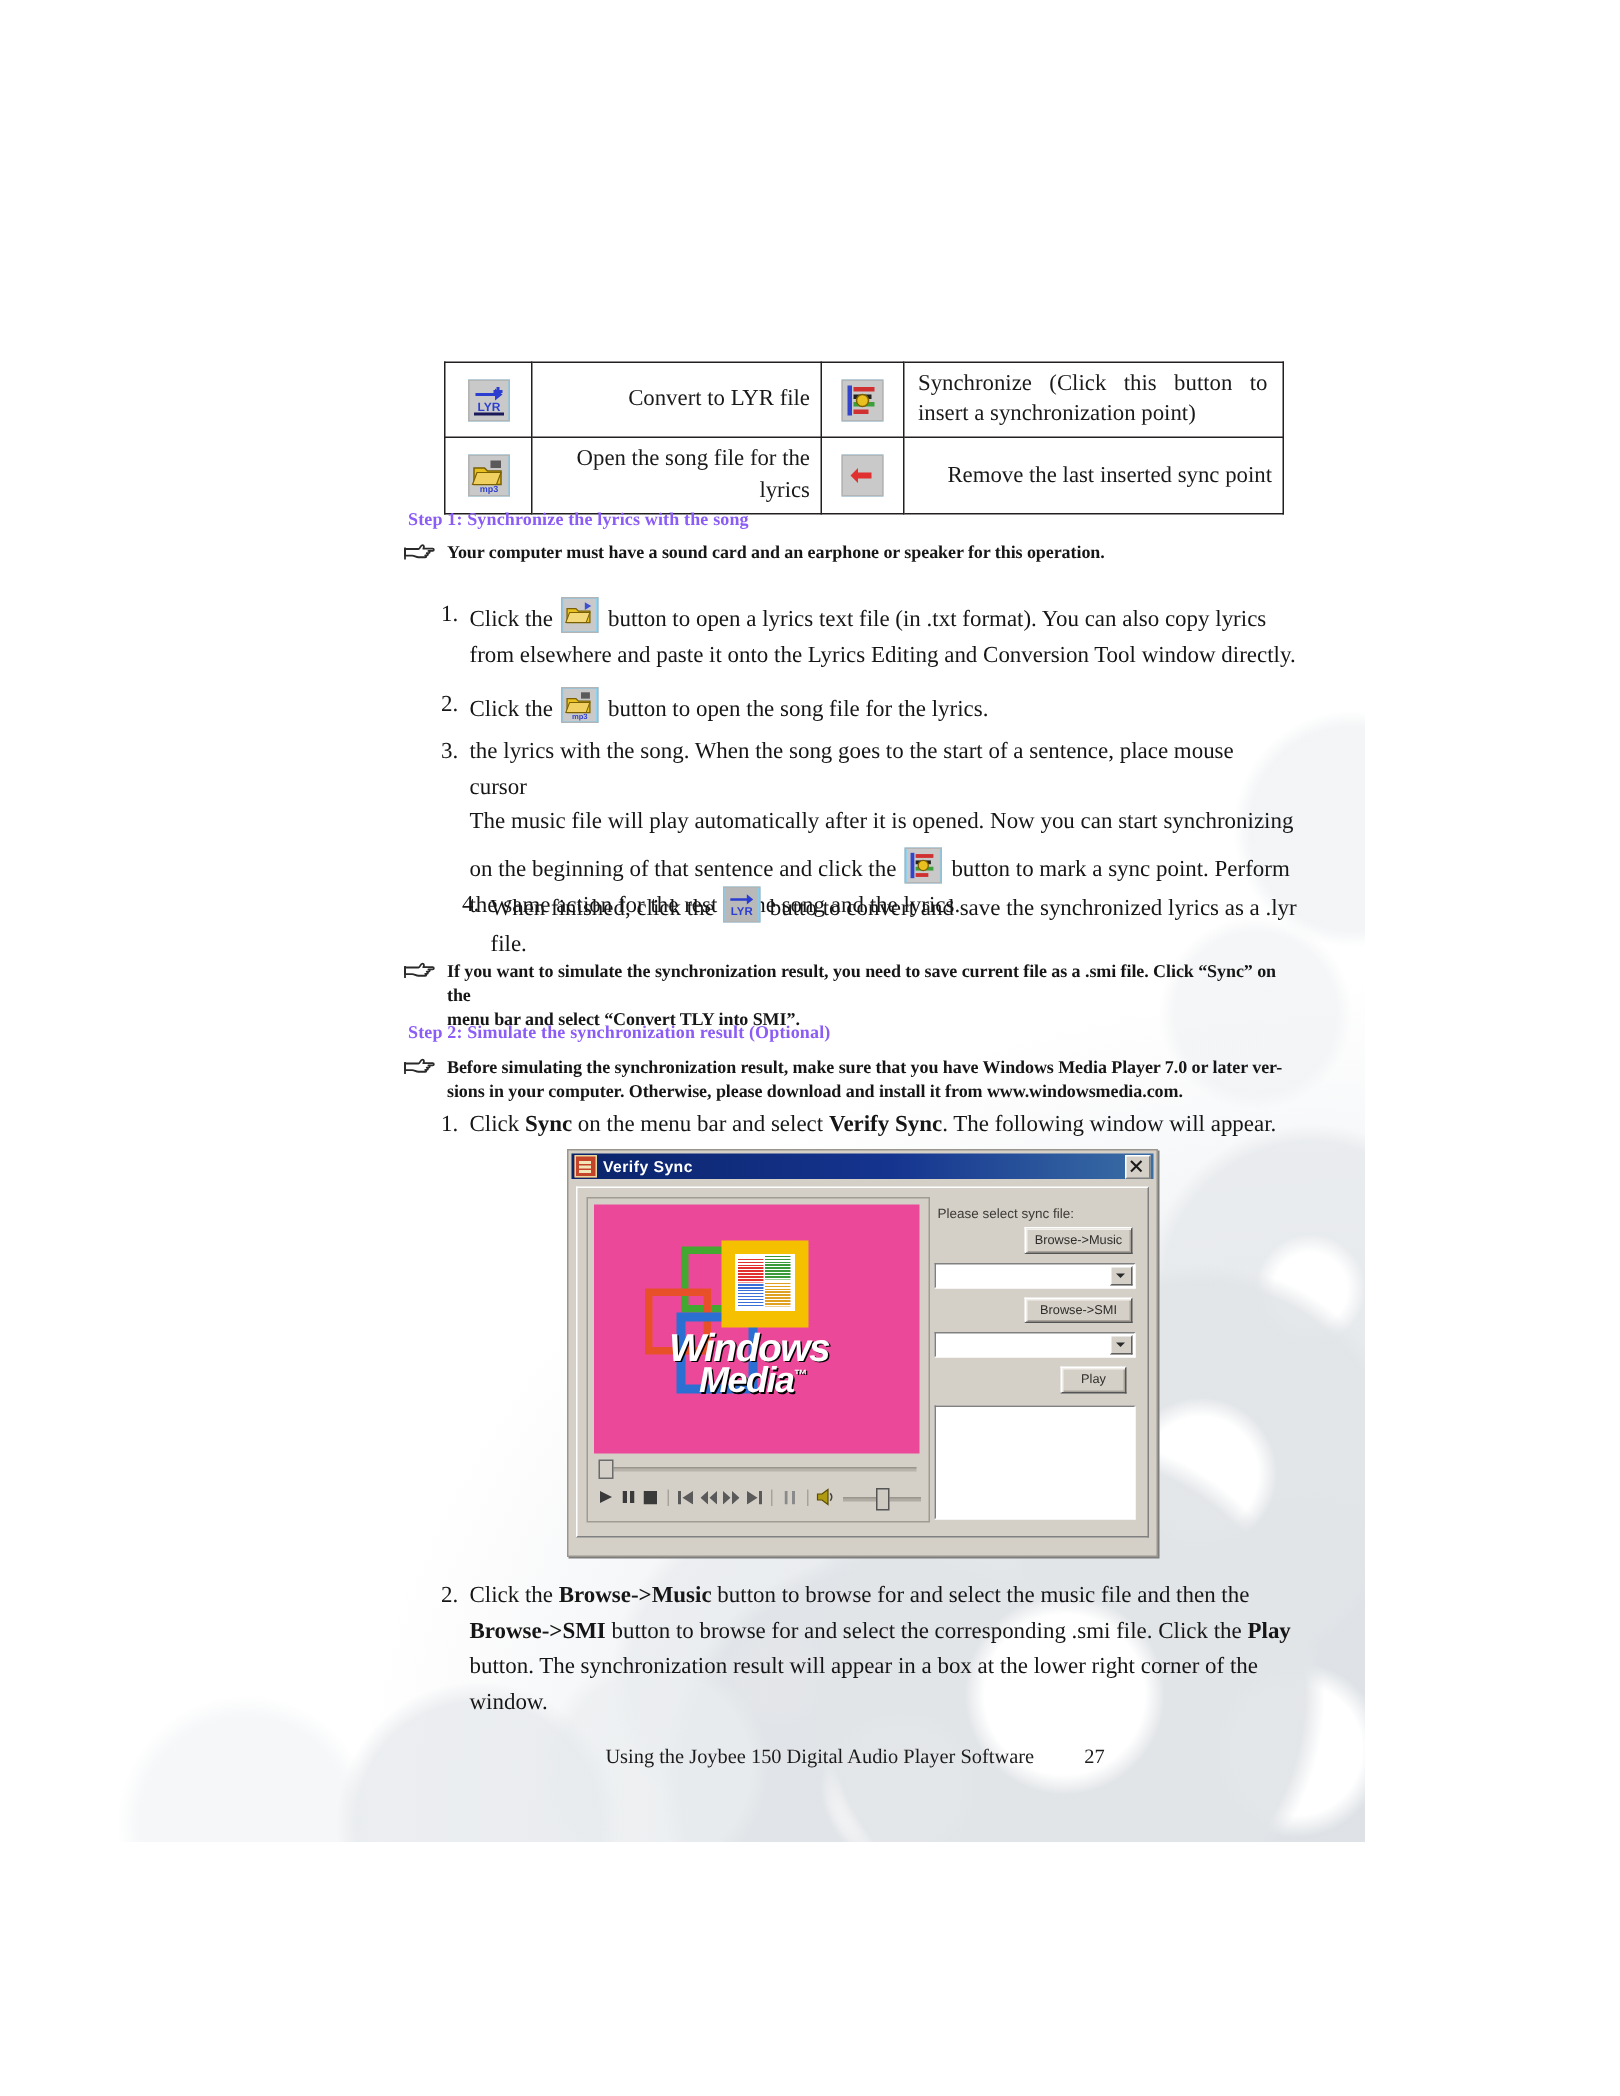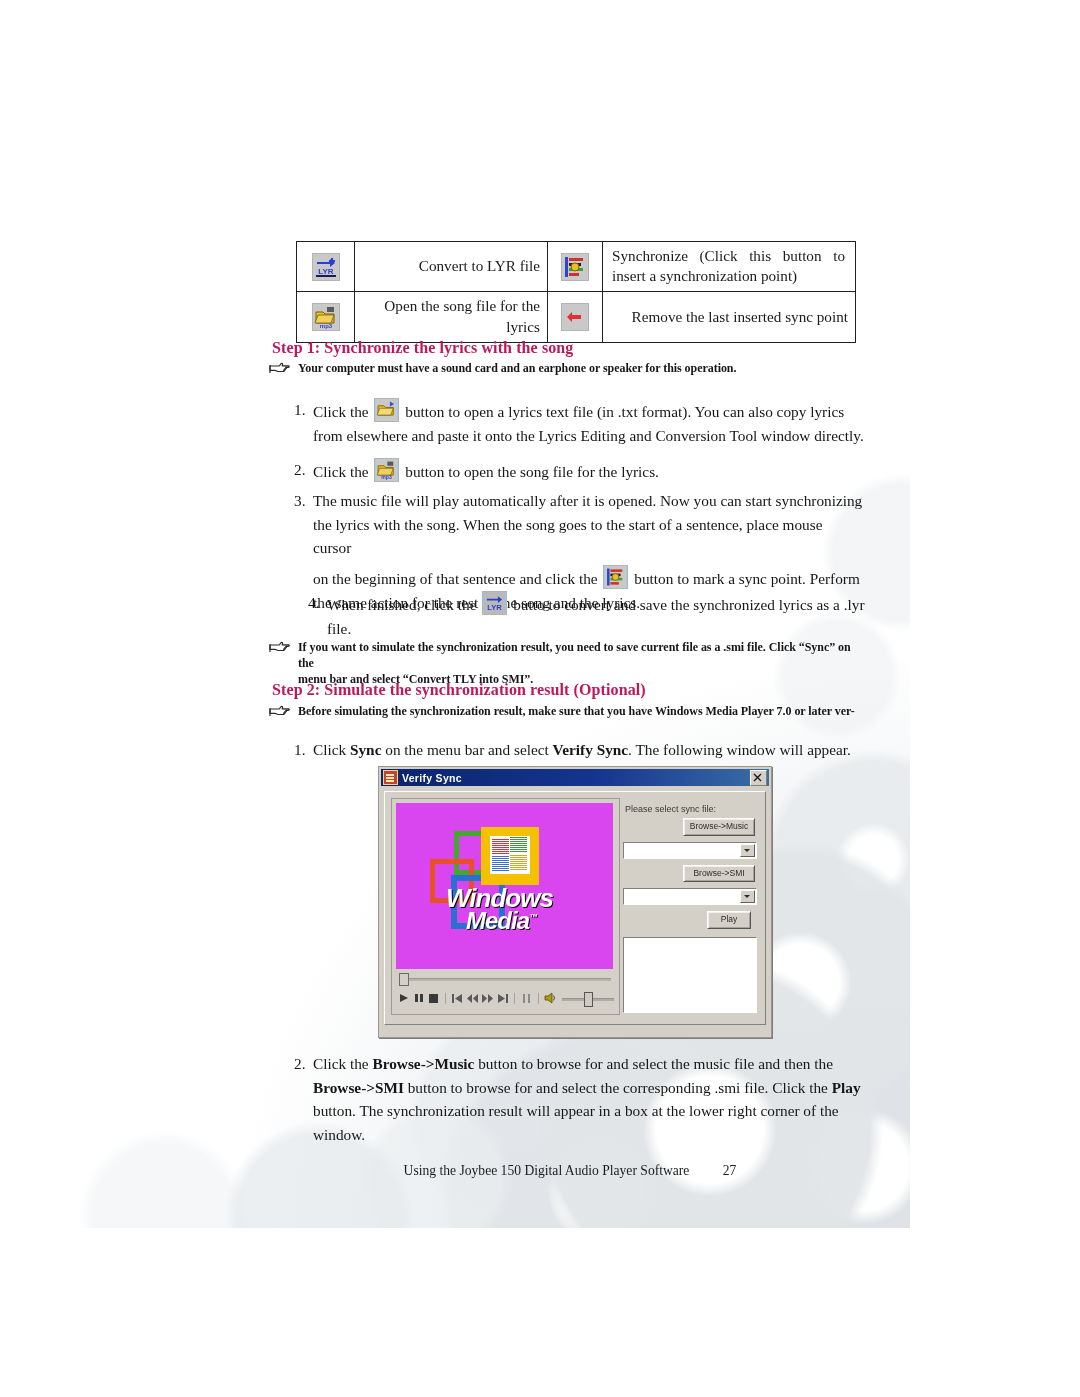--- a/index.html
+++ b/index.html
@@ -100,8 +100,8 @@
     position: absolute;
     font-family: "Liberation Serif", serif;
     font-weight: bold;
-    font-size: 16px;
-    color: #be185d;
+    font-size: 12px;
+    color: #8b5cf6;
     letter-spacing: 0.1px;
   }
 

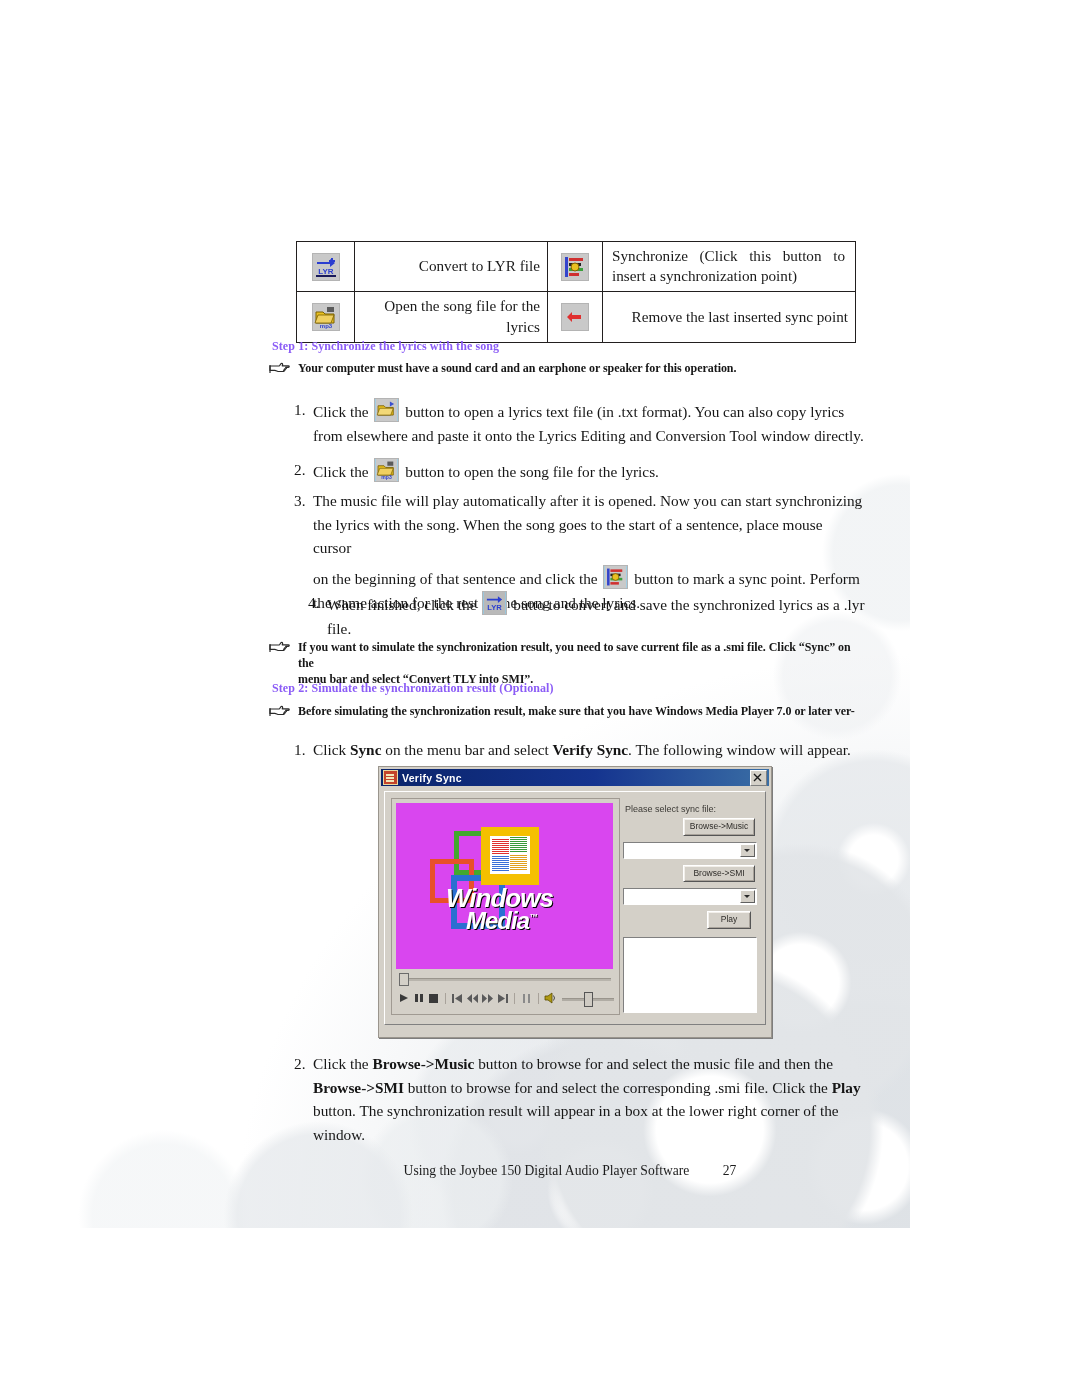--- a/index.html
+++ b/index.html
@@ -464,8 +464,8 @@
   <div class="para" style="left:294px; top:489px; width:570px;">
     <span class="num">3.</span>
     <span class="body">
+      <span style="display:block">the lyrics with the song. When the song goes to the start of a sentence, place mouse cursor</span>
       <span>The music file will play automatically after it is opened. Now you can start synchronizing</span>
-      <span style="display:block">the lyrics with the song. When the song goes to the start of a sentence, place mouse cursor</span>
       <span style="display:block; margin-top:5px;">
         <span>on the beginning of that sentence and click the</span>
         <span class="tb-ico inline">

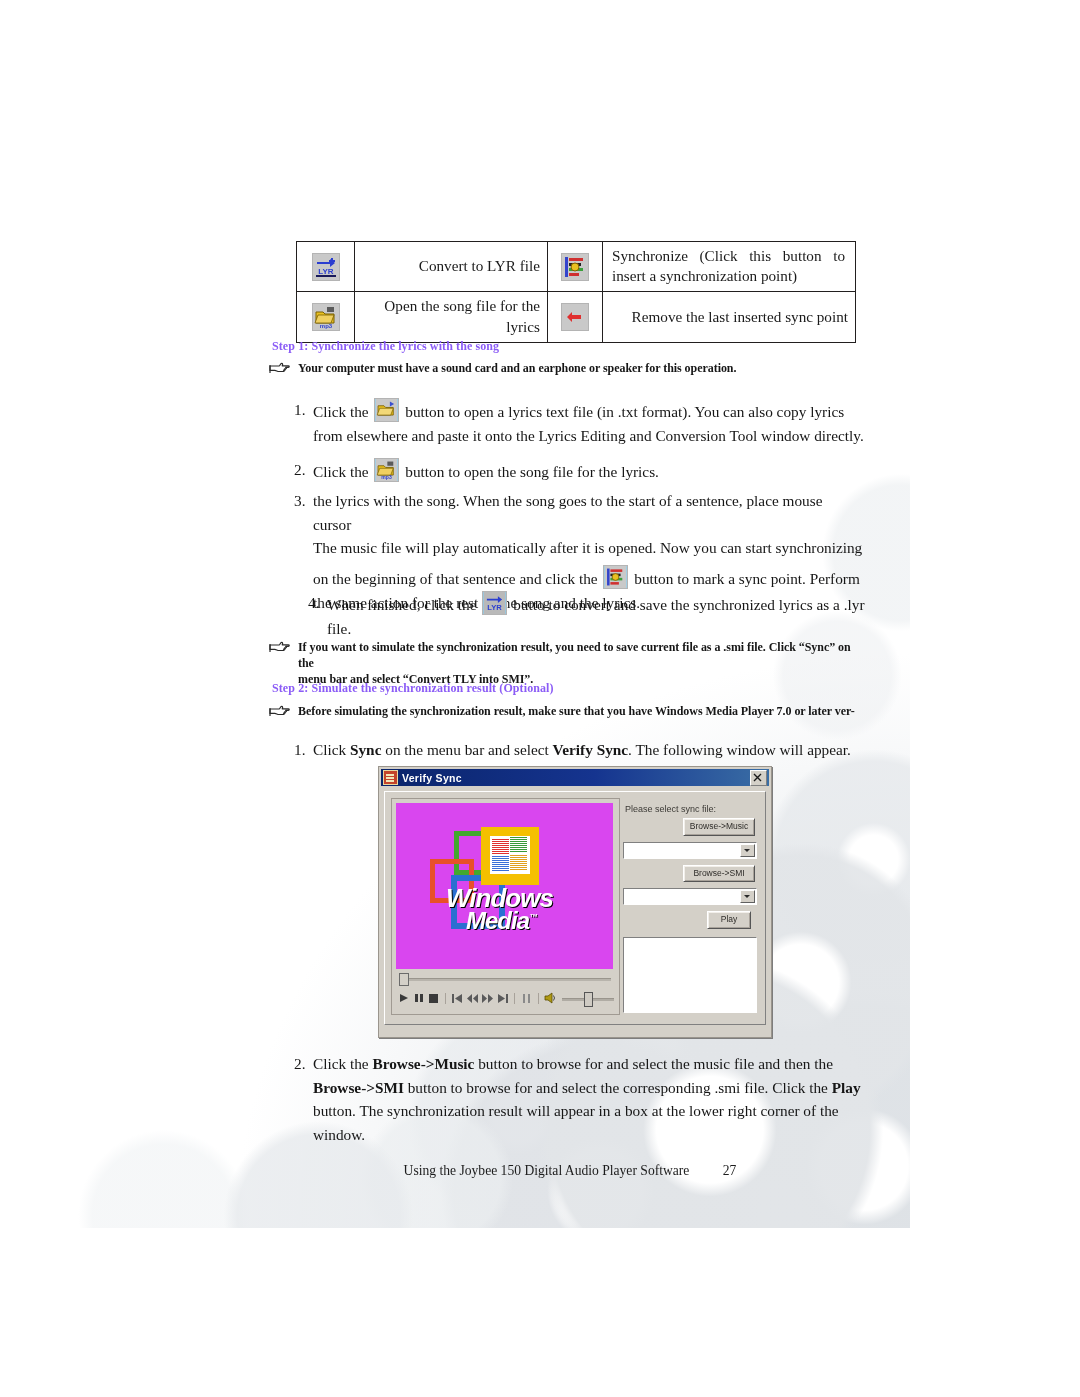--- a/index.html
+++ b/index.html
@@ -525,6 +525,7 @@
     </span>
     <span class="note-text">
       <span>Before simulating the synchronization result, make sure that you have Windows Media Player 7.0 or later ver-</span>
+      <span style="display:block">sions in your computer. Otherwise, please download and install it from www.windowsmedia.com.</span>
     </span>
   </div>
 

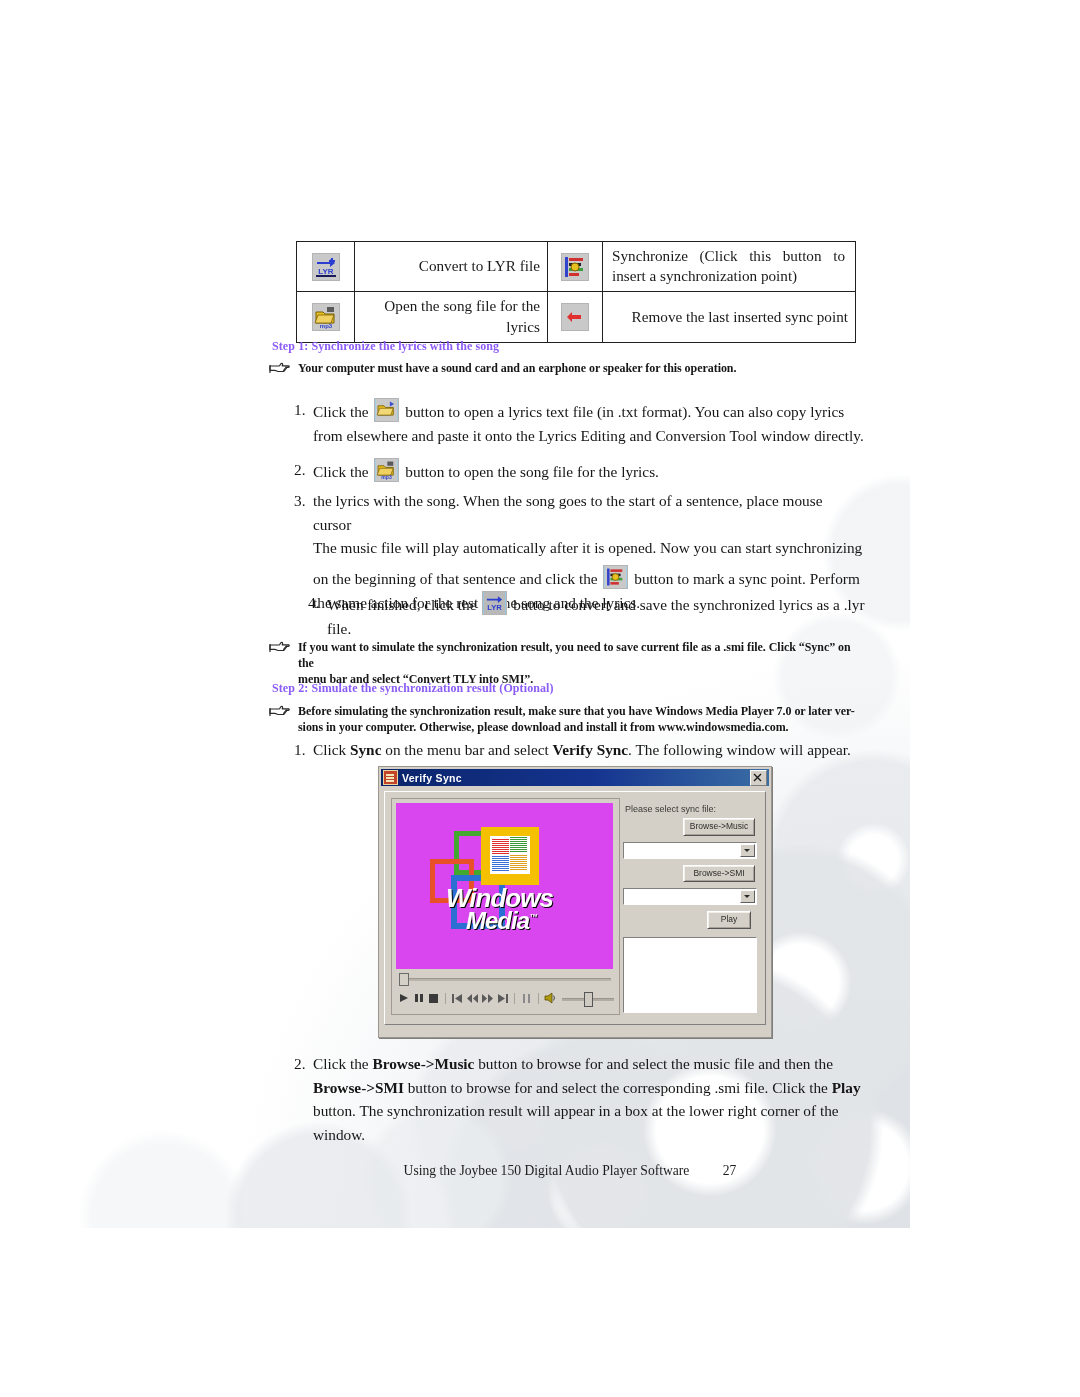--- a/index.html
+++ b/index.html
@@ -204,7 +204,7 @@
   #mp-video {
     position: absolute; left: 4px; top: 4px;
     width: 217px; height: 166px;
-    background: #d946ef;
+    background: #ec4899;
     overflow: hidden;
   }
   

